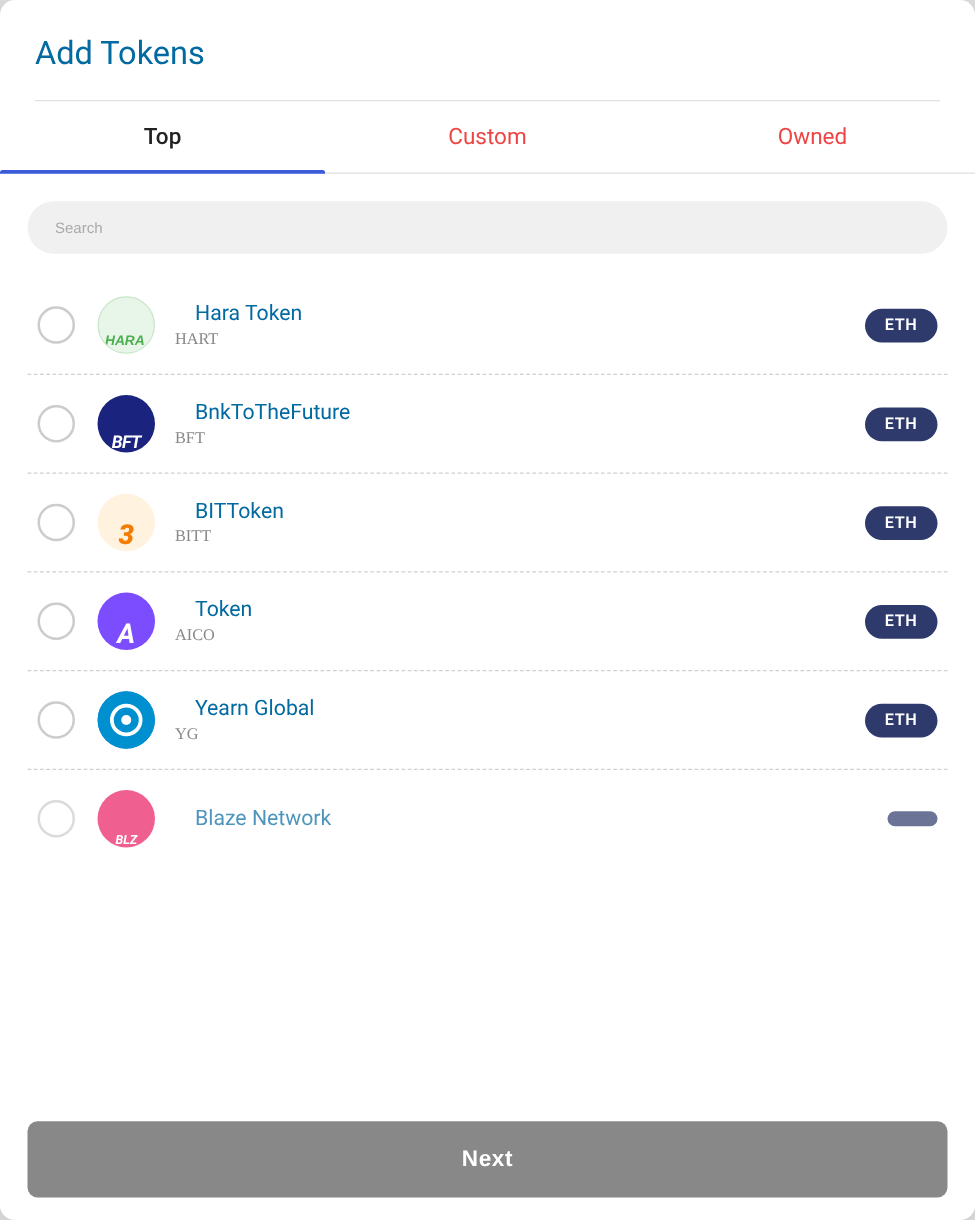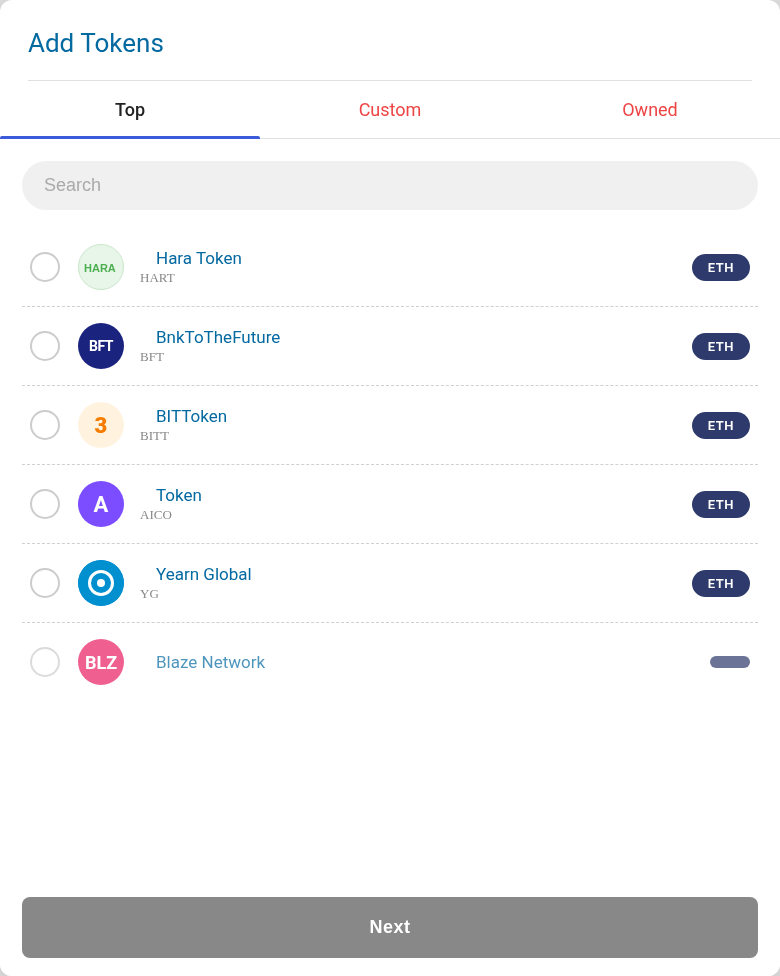--- a/index.html
+++ b/index.html
@@ -93,7 +93,7 @@
       border-radius: 30px;
       border: none;
       background: #f0f0f0;
-      font-size: 18px;
+      font-size: 12px;
       color: #0c4a6e;
       outline: none;
     }

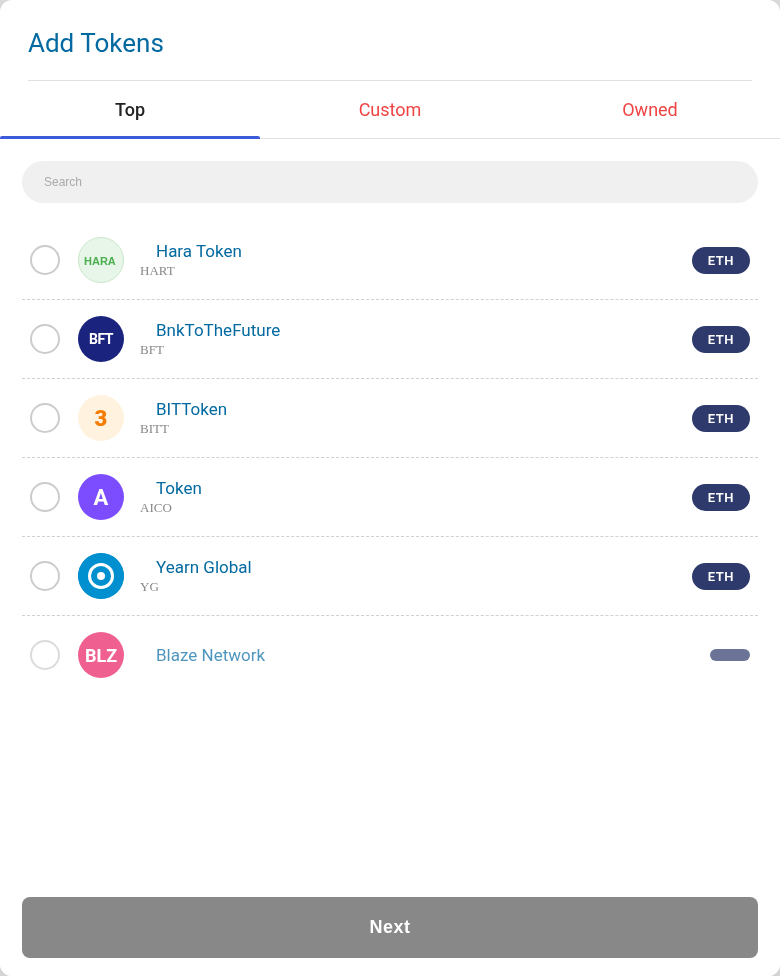--- a/index.html
+++ b/index.html
@@ -135,11 +135,12 @@
       margin-right: 16px;
       flex-shrink: 0;
       display: flex;
-      align-items: center;
+      align-items: flex-end;
       justify-content: center;
       font-size: 18px;
       font-weight: 700;
       overflow: hidden;
+      font-style: italic;
     }
 
     .token-info {

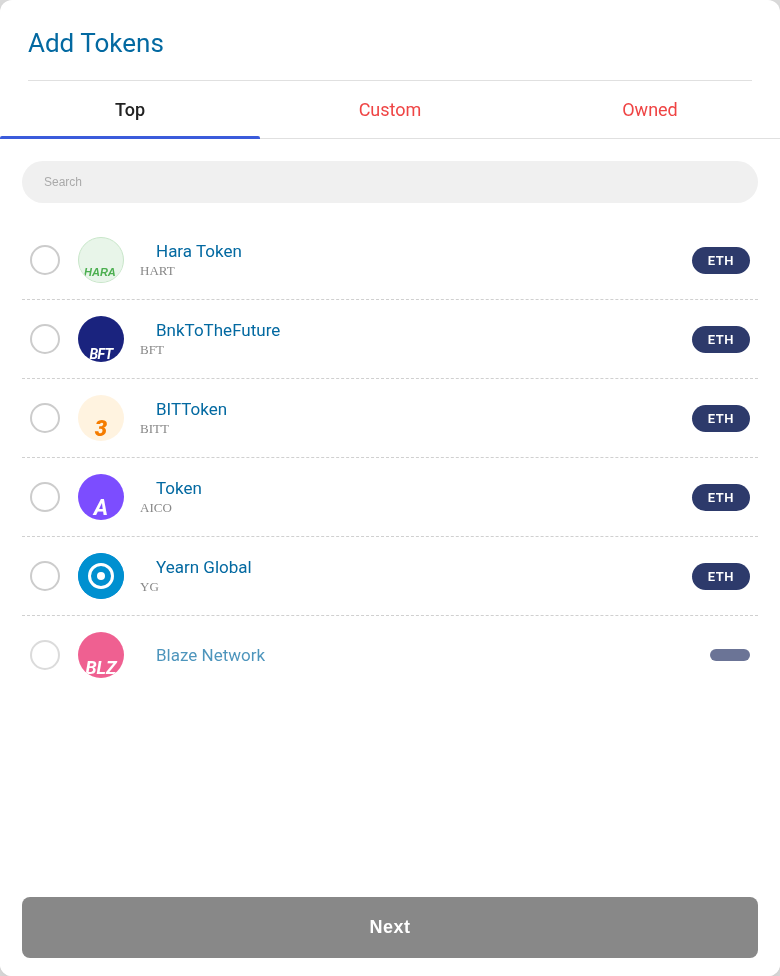--- a/index.html
+++ b/index.html
@@ -383,7 +383,7 @@
 
       <li class="token-item partial-item" style="overflow:hidden; position:relative;">
         <div class="radio-btn"></div>
-        <div class="token-icon icon-blaze" style="background:#e91e63; color:#fff; font-size:18px; font-weight:700;">
+        <div class="token-icon icon-blaze" style="background:#e91e63; color:#fff; font-size:10px; font-weight:700;">
           BLZ
         </div>
         <div class="token-info">

